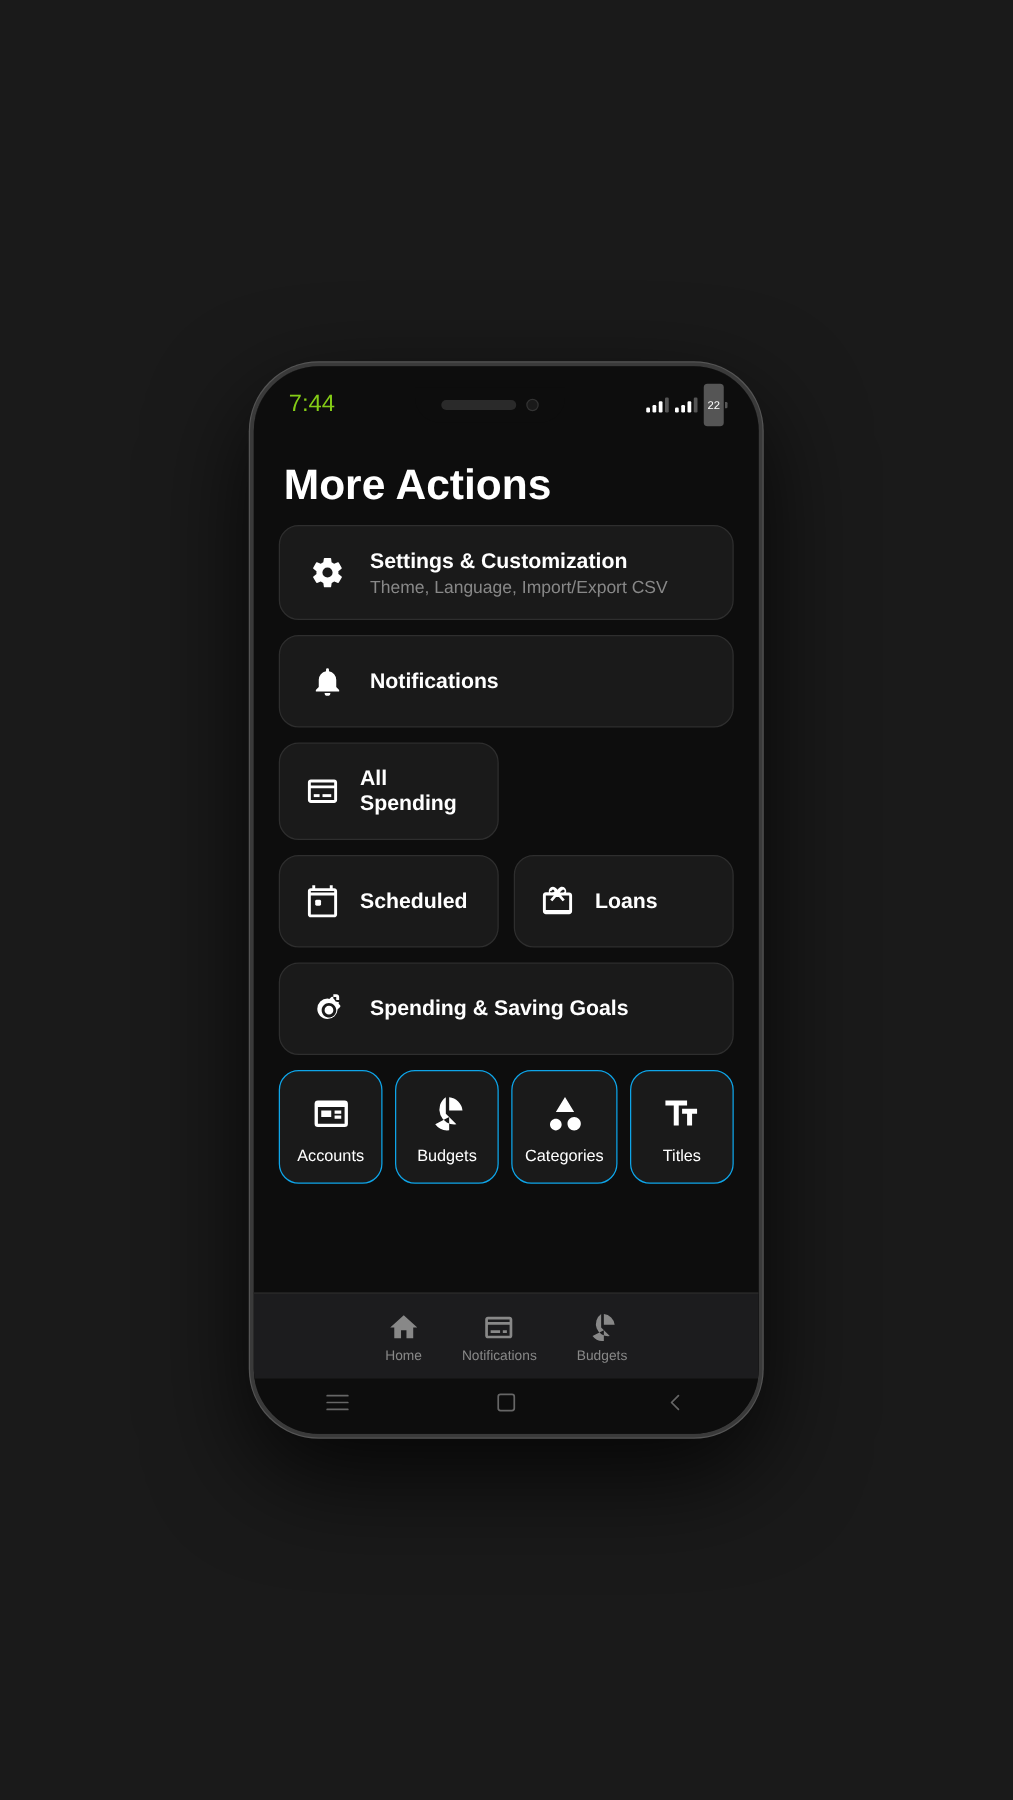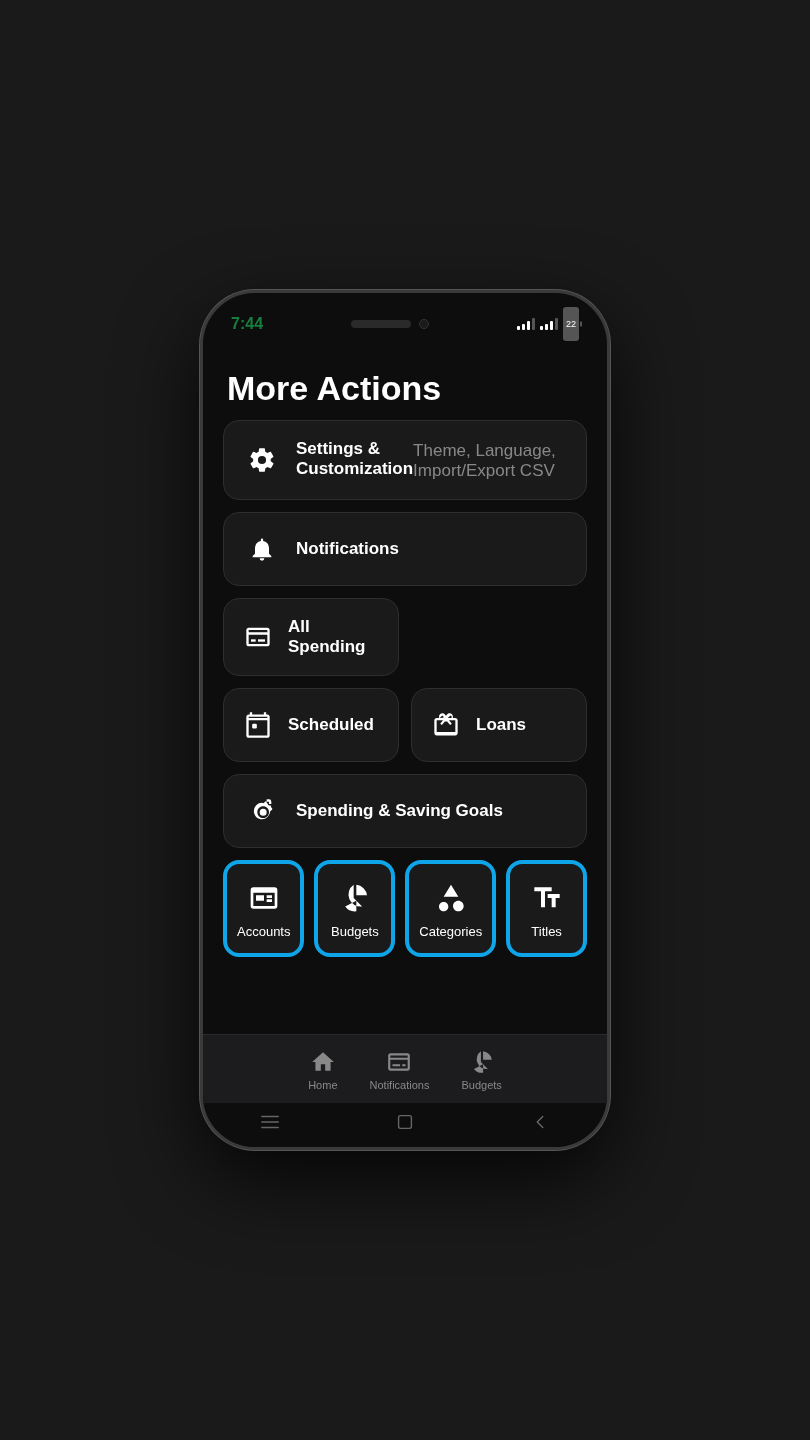--- a/index.html
+++ b/index.html
@@ -67,9 +67,9 @@
     }
 
     .status-time {
-      color: #15803d;
-      font-size: 16px;
-      font-weight: 700;
+      color: #84cc16;
+      font-size: 19px;
+      font-weight: 400;
     }
 
     .status-notch {

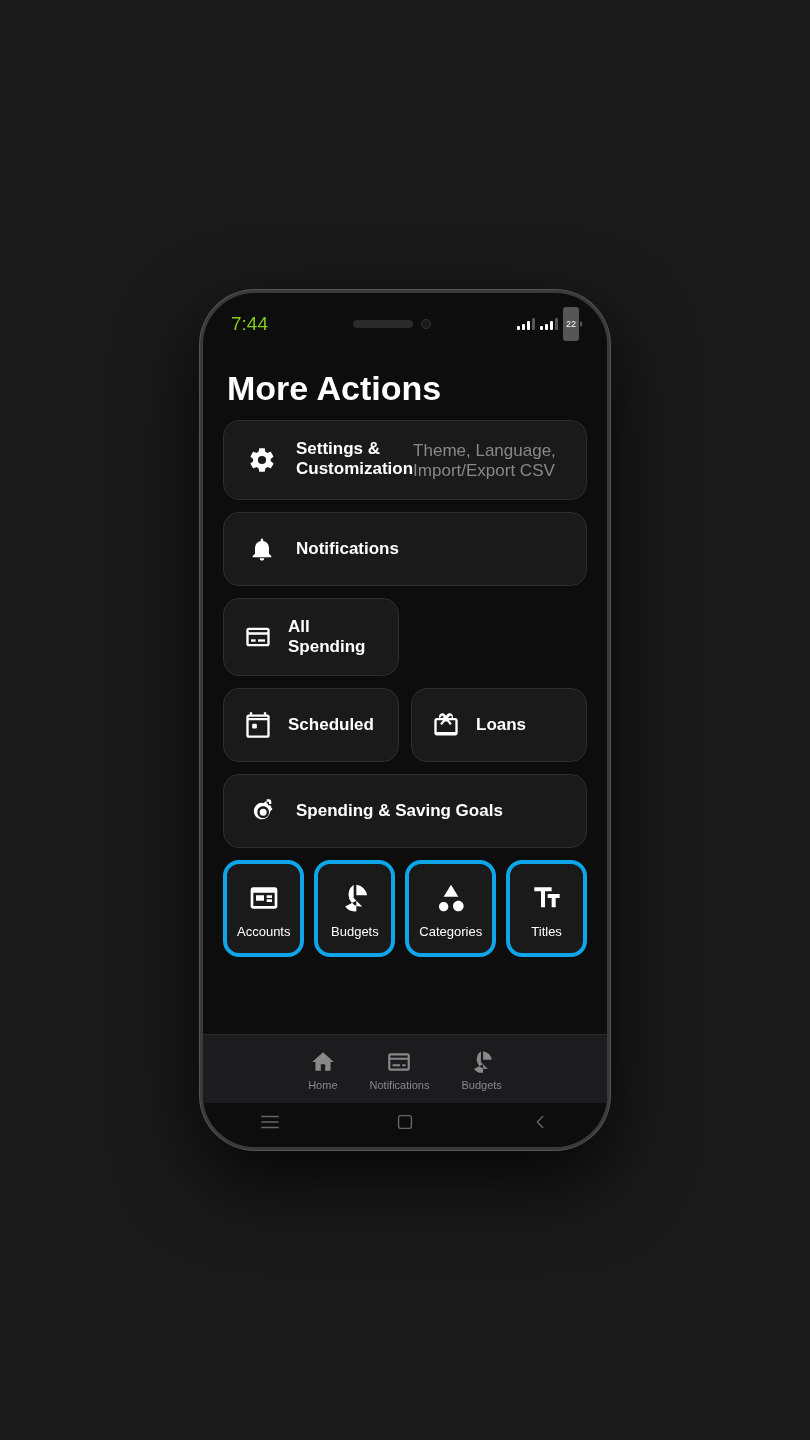--- a/index.html
+++ b/index.html
@@ -188,7 +188,7 @@
 
     .menu-text-group {
       display: flex;
-      flex-direction: row;
+      flex-direction: column;
     }
 
     .menu-label {

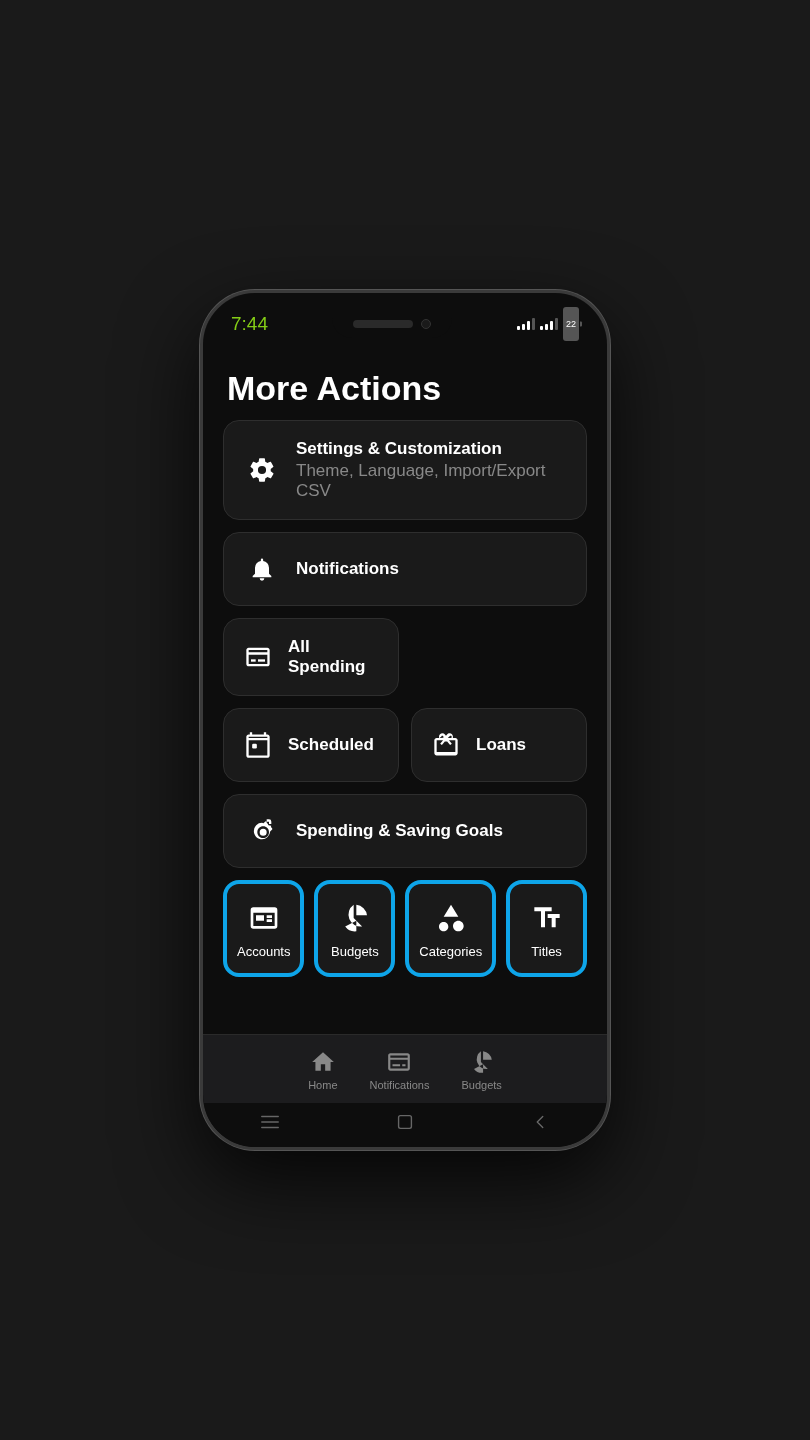--- a/index.html
+++ b/index.html
@@ -199,7 +199,7 @@
 
     .menu-sublabel {
       color: #888;
-      font-size: 17px;
+      font-size: 14px;
       margin-top: 2px;
     }
 

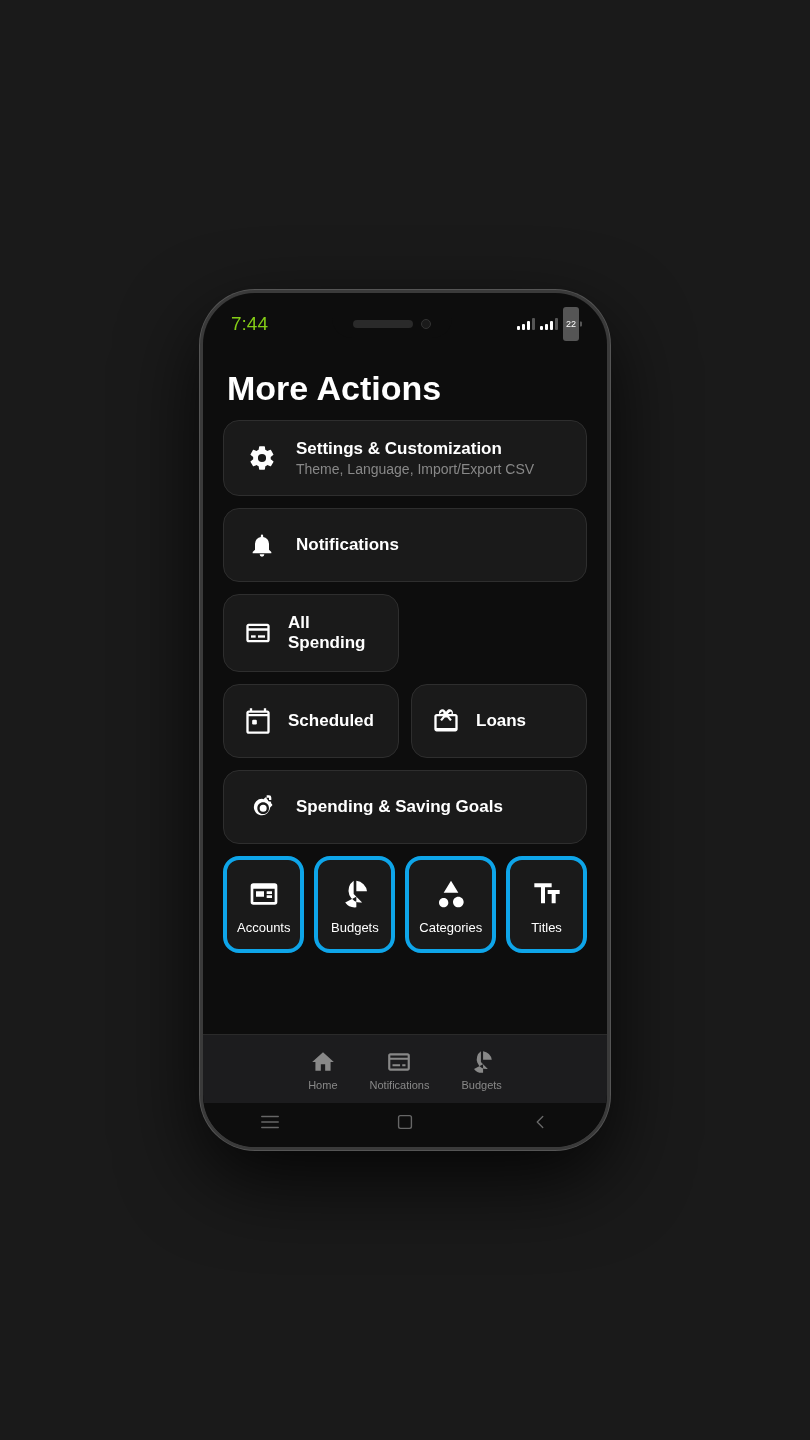--- a/index.html
+++ b/index.html
@@ -232,7 +232,7 @@
 
     .menu-item-square {
       background: #1a1a1a;
-      border: 4px solid #0ea5e9;
+      border: 1px solid #0ea5e9;
       border-radius: 16px;
       padding: 18px 10px 14px;
       display: flex;

